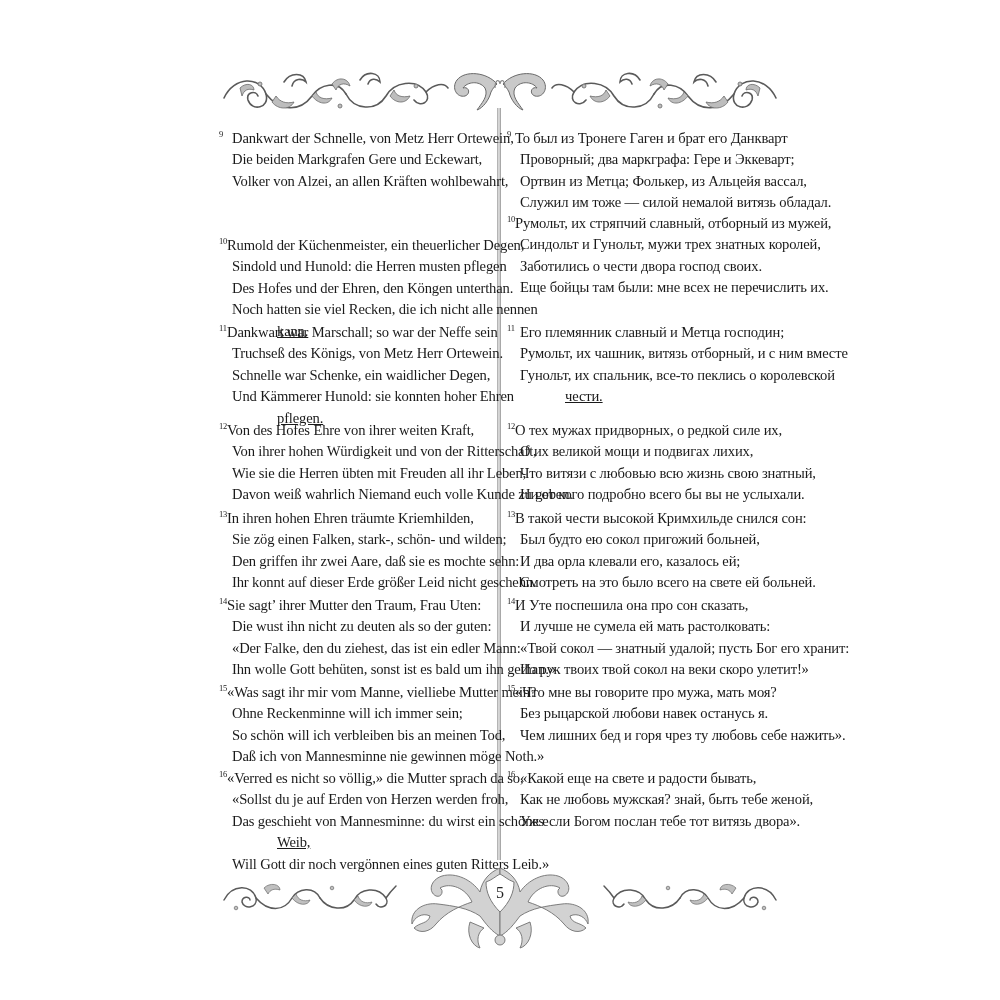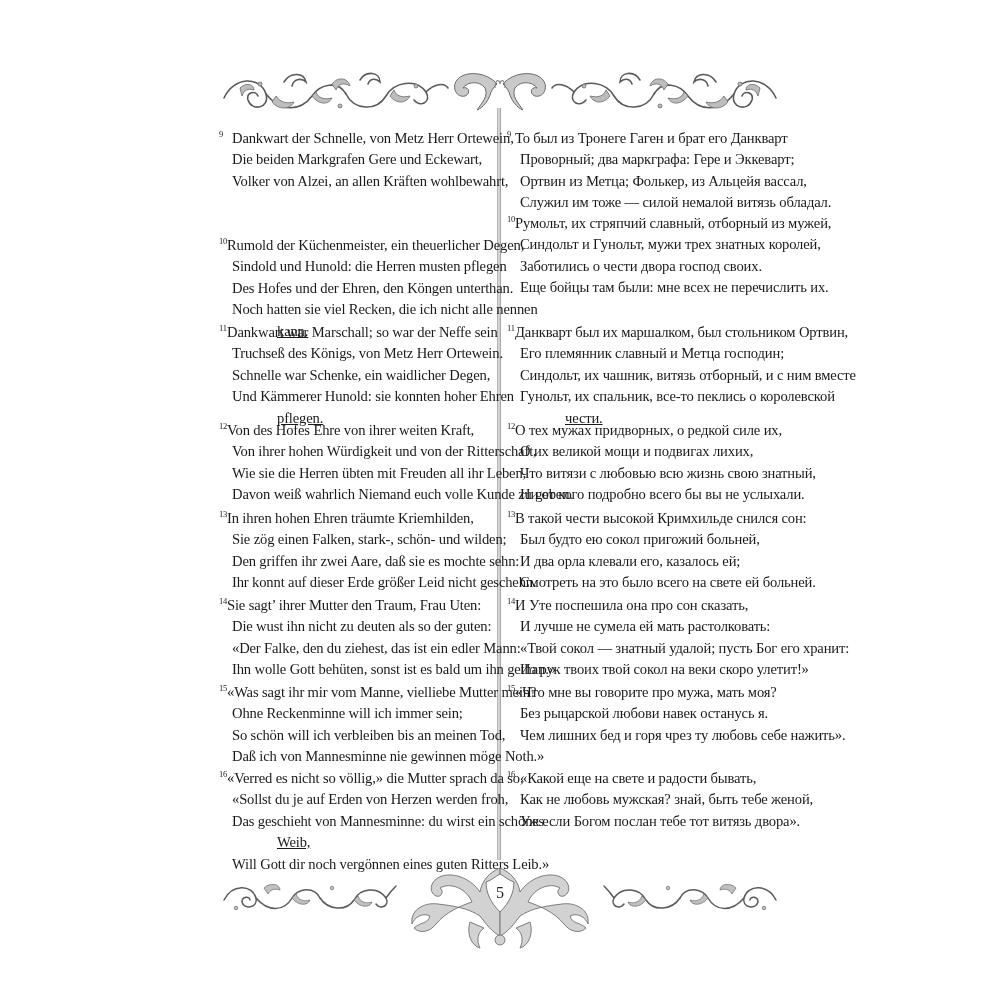--- a/index.html
+++ b/index.html
@@ -159,7 +159,7 @@
       <div class="line">Еще бойцы там были: мне всех не перечислить их.</div>
     </div>
     <div class="stanza" style="top:194px;">
-      <div class="line first"><span class="num">11</span><span>Данкварт был их маршалком, был стольником Ортвин,</span></div>
+      <div class="line first"><span class="num">11</span></div>
       <div class="line">Его племянник славный и Метца господин;</div>
       <div class="line">Синдольт, их чашник, витязь отборный, и с ним вместе</div>
       <div class="line">Гунольт, их спальник, все-то пеклись о королевской</div>

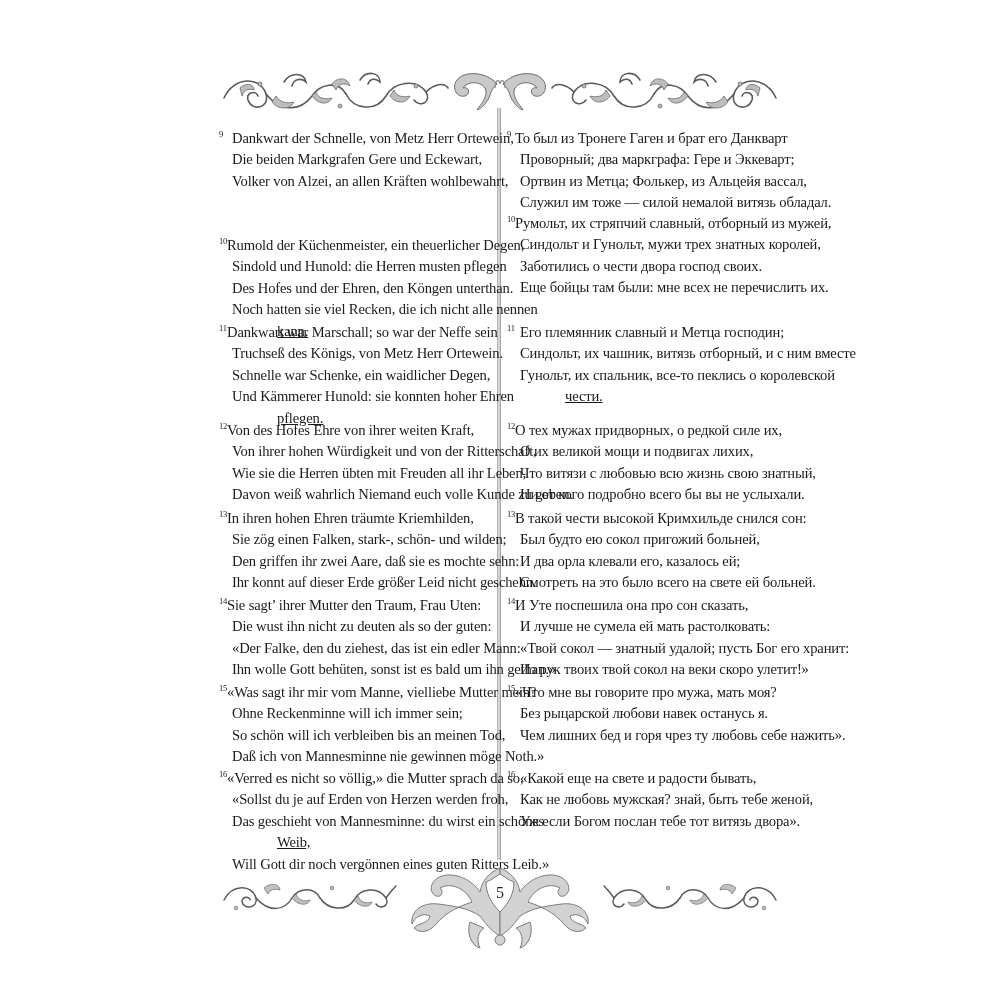--- a/index.html
+++ b/index.html
@@ -161,7 +161,7 @@
     <div class="stanza" style="top:194px;">
       <div class="line first"><span class="num">11</span></div>
       <div class="line">Его племянник славный и Метца господин;</div>
-      <div class="line">Синдольт, их чашник, витязь отборный, и с ним вместе</div>
+      <div class="line">Румольт, их чашник, витязь отборный, и с ним вместе</div>
       <div class="line">Гунольт, их спальник, все-то пеклись о королевской</div>
       <div class="line wrap">чести.</div>
     </div>

